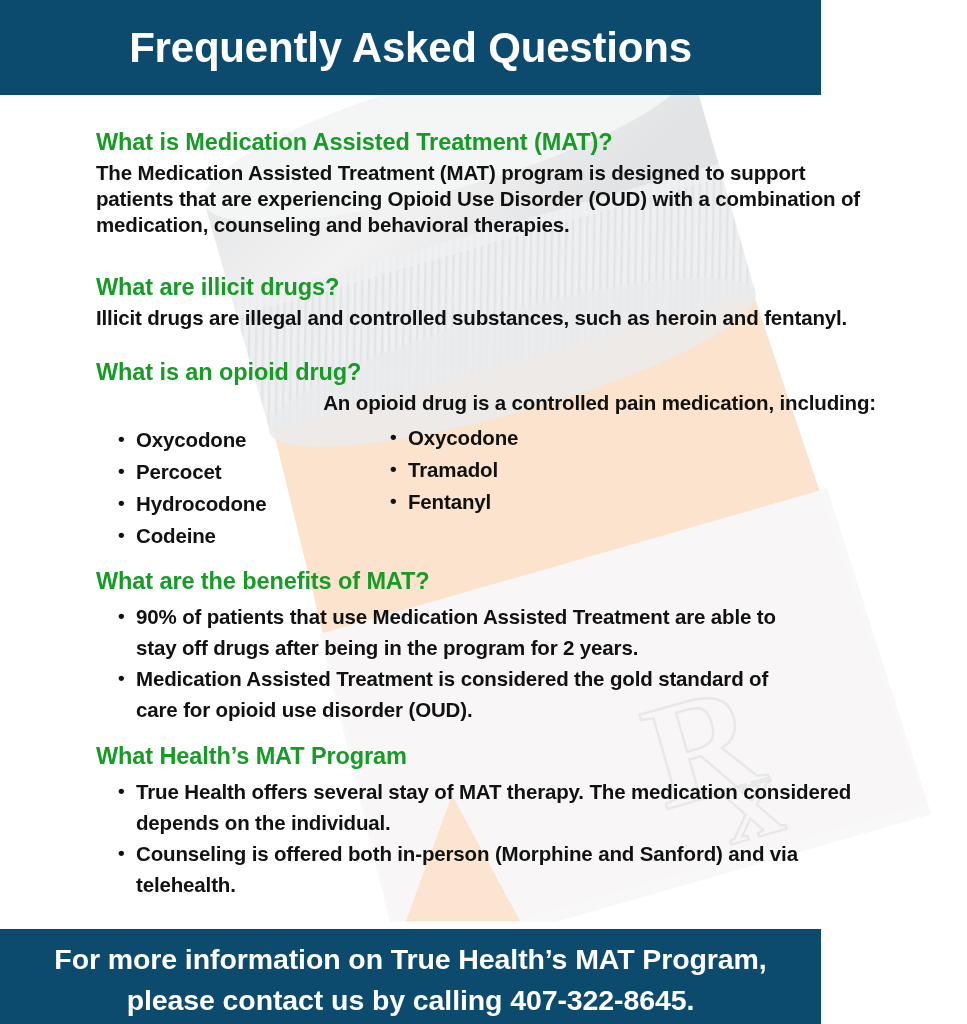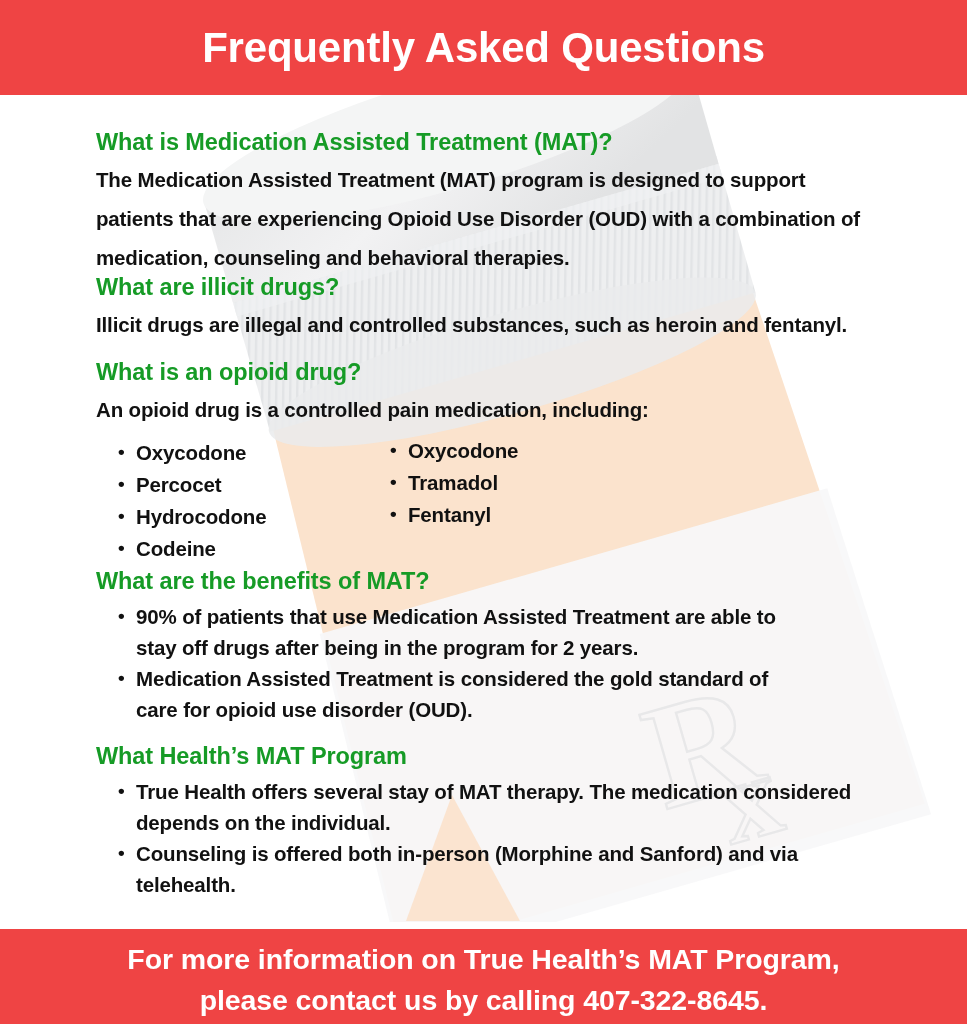--- a/index.html
+++ b/index.html
@@ -34,8 +34,8 @@
   .band {
     position: absolute;
     left: 0;
-    width: 967px;
-    background: #ef4444;
+    width: 821px;
+    background: #0c4a6e;
     z-index: 3;
     display: flex;
     align-items: center;

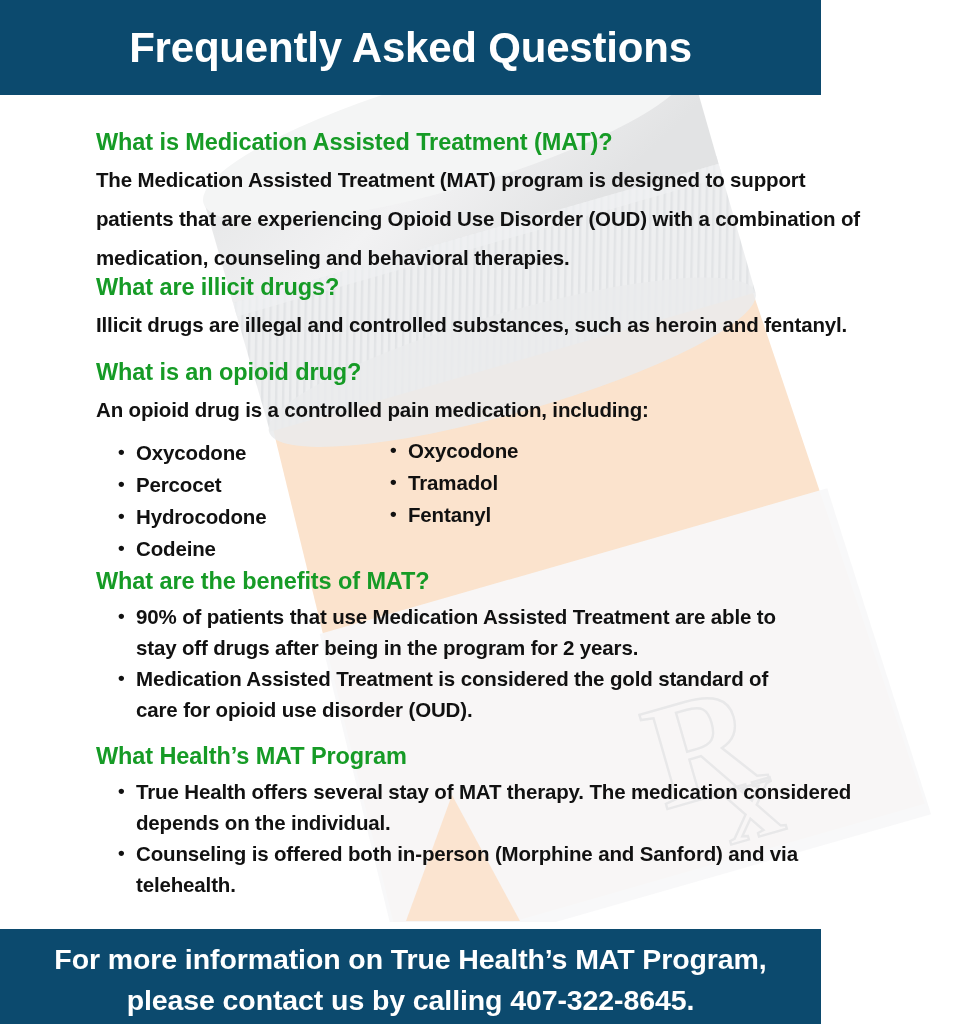--- a/index.html
+++ b/index.html
@@ -96,7 +96,7 @@
     color: #111111;
     font-size: 20.5px;
     font-weight: bold;
-    line-height: 39px;
+    line-height: 26px;
     letter-spacing: -0.15px;
     max-width: 780px;
   }

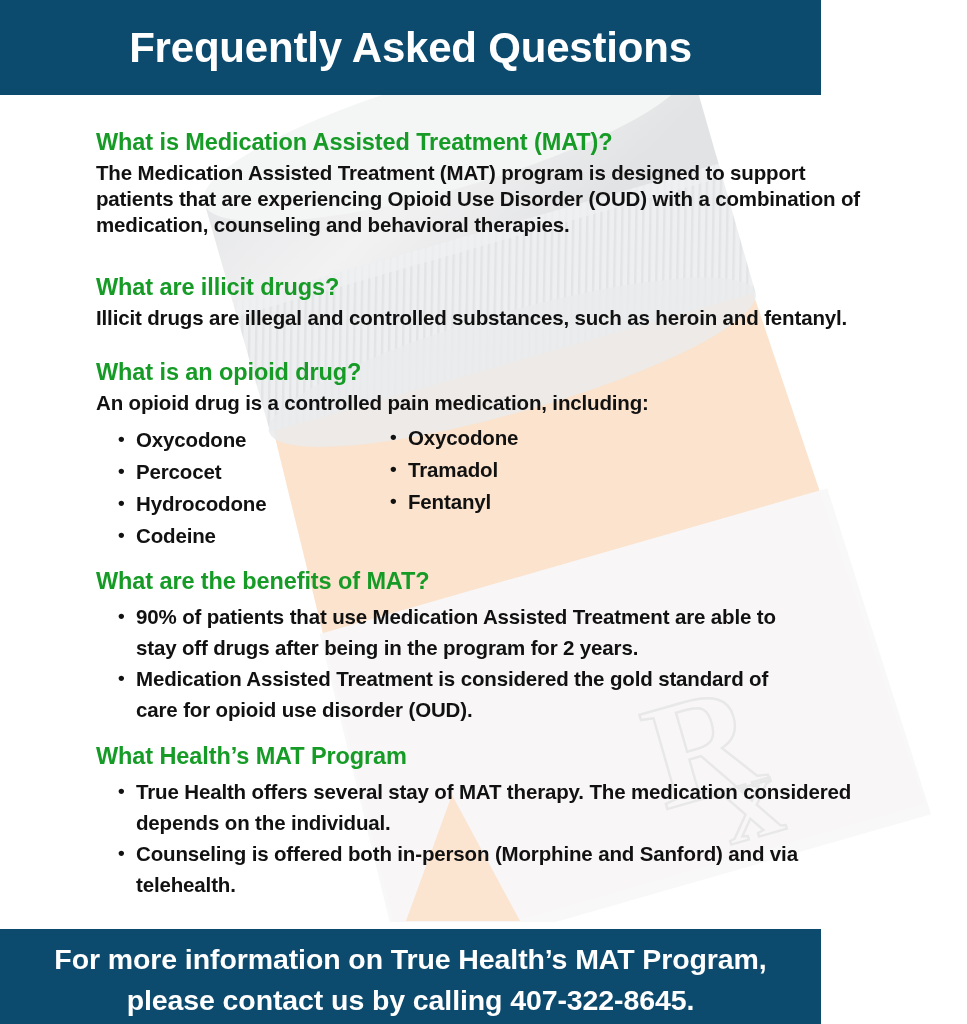--- a/index.html
+++ b/index.html
@@ -211,7 +211,7 @@
 
     <div class="section" style="top:263px;">
       <h2 class="q">What is an opioid drug?</h2>
-      <p class="a" style="margin-top:4px;">An opioid drug is a controlled pain medication, including:</p>
+      <p class="a" style="margin-top:4px;text-align:right;">An opioid drug is a controlled pain medication, including:</p>
 
       <div class="drug-cols" style="margin-top:8px;">
         <div class="col-left">

